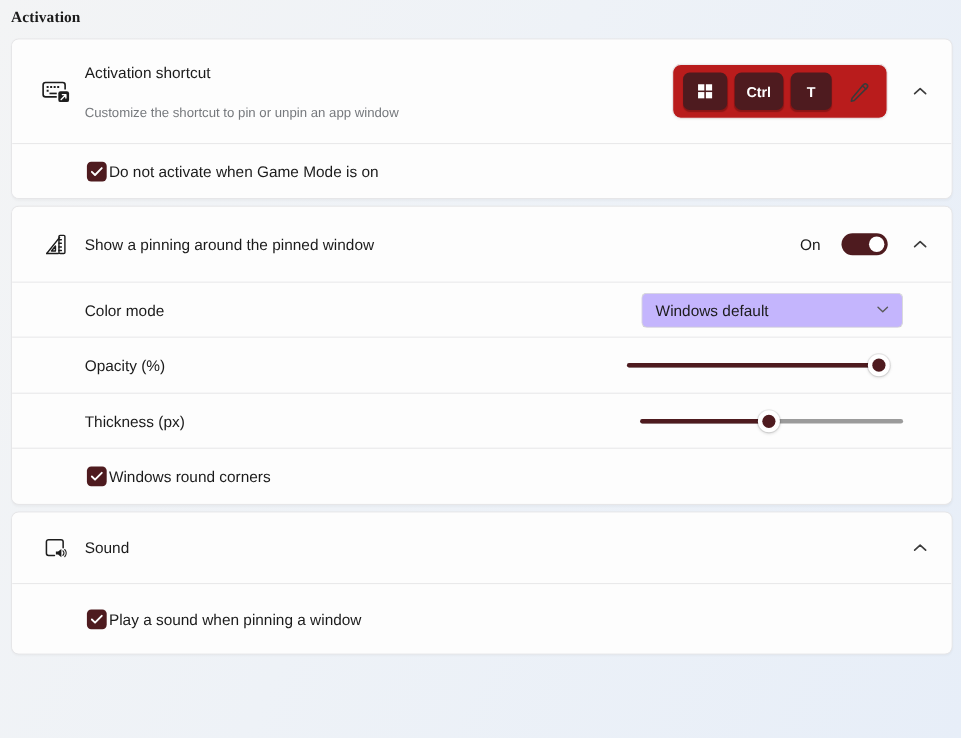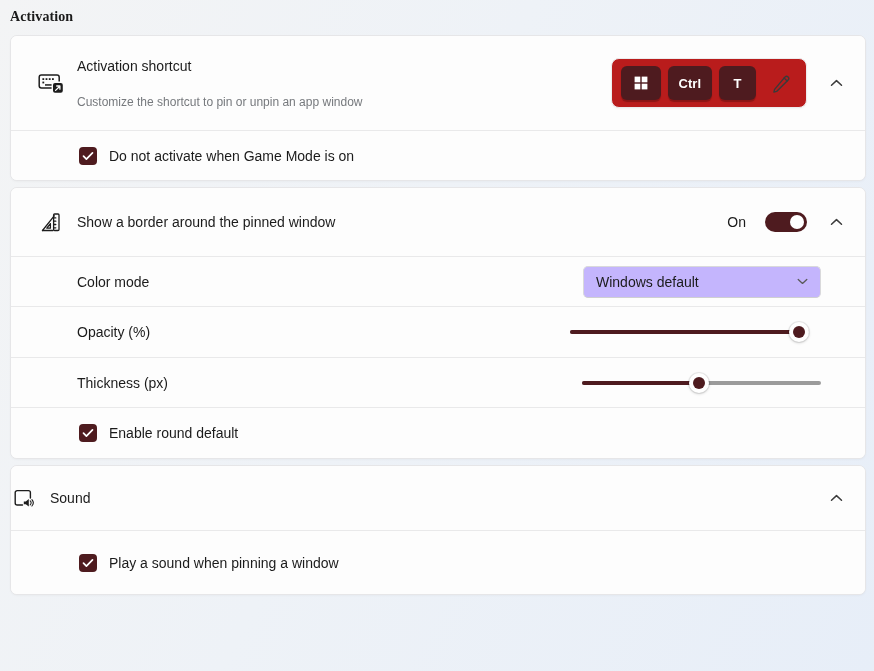--- a/index.html
+++ b/index.html
@@ -80,7 +80,7 @@
     display: flex; align-items: center; justify-content: center;
     flex-shrink: 0; cursor: pointer;
   }
-  .checkbox + .row-label { margin-left: 12px; text-align: center; }
+  .checkbox + .row-label { margin-left: 2px; text-align: center; }
 
   .toggle-state { font-size: 14px; color: #1b1b1b; margin-right: 19px; }
   .toggle {

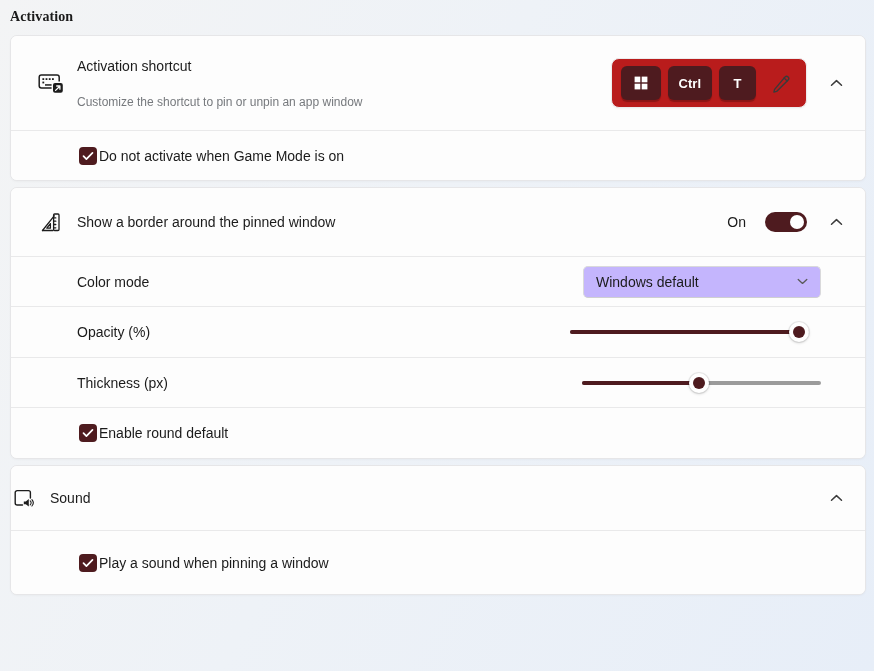--- a/index.html
+++ b/index.html
@@ -199,7 +199,7 @@
           <path d="M13.6 6.9 h2.2 M13.6 10.2 h2.2 M13.6 13.5 h2.2 M13.6 16.8 h2.2"></path>
         </svg>
       </span>
-      <span class="row-label">Show a border around the pinned window</span>
+      <span class="row-label">Show a pinning around the pinned window</span>
       <div class="row-controls">
         <span class="toggle-state">On</span>
         <span class="toggle">

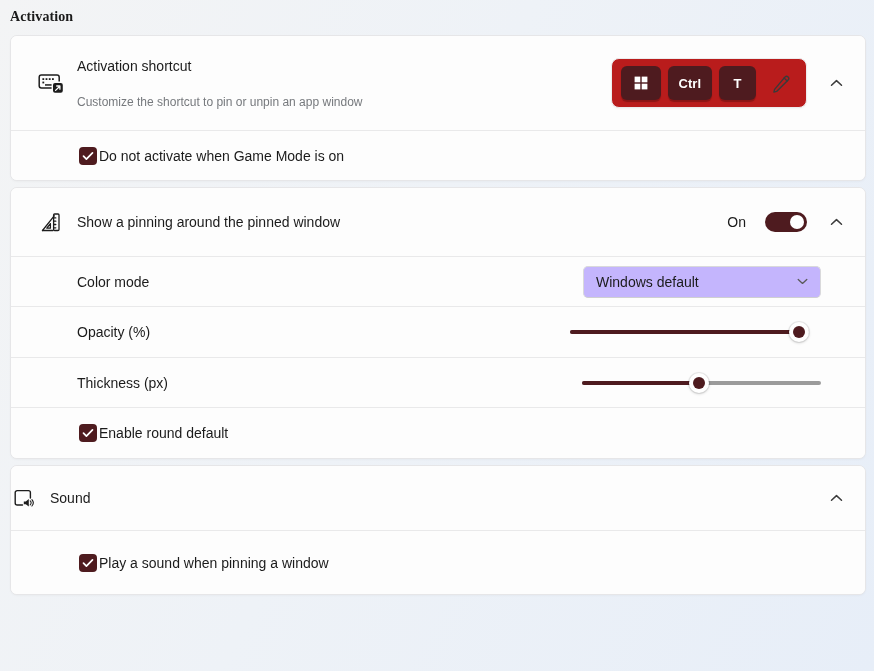--- a/index.html
+++ b/index.html
@@ -253,7 +253,7 @@
           <path d="M1.5 5.2 L4.4 8.1 L10.5 1.8"></path>
         </svg>
       </span>
-      <span class="row-label">Enable round default</span>
+      <span class="row-label">Windows round corners</span>
     </div>
   </div>
 

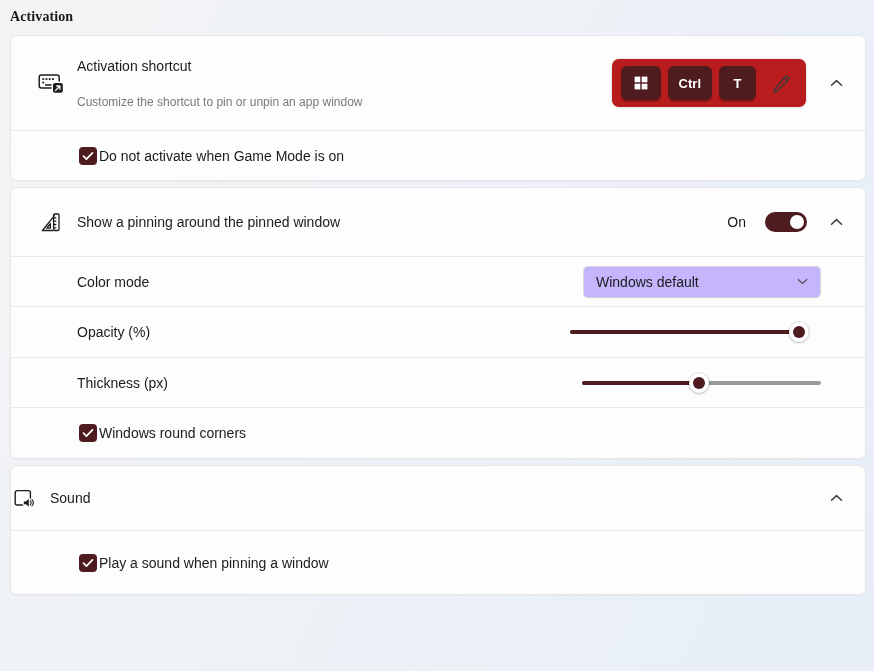--- a/index.html
+++ b/index.html
@@ -33,7 +33,7 @@
   .row + .row { border-top: 1px solid #e9e9ea; }
   .row-main   { height: 94px; padding-left: 27px; padding-right: 14px; }
   .row-mid    { height: 68px; padding-left: 27px; padding-right: 14px; }
-  .row-mid3   { height: 64px; padding-right: 14px; }
+  .row-mid3   { height: 64px; padding-left: 27px; padding-right: 14px; }
   .row-sub    { height: 50px; padding-left: 66px; padding-right: 44px; }
   .row-sub51  { height: 51px; padding-left: 66px; padding-right: 56px; }
   .row-check  { height: 50px; padding-left: 68px; }

